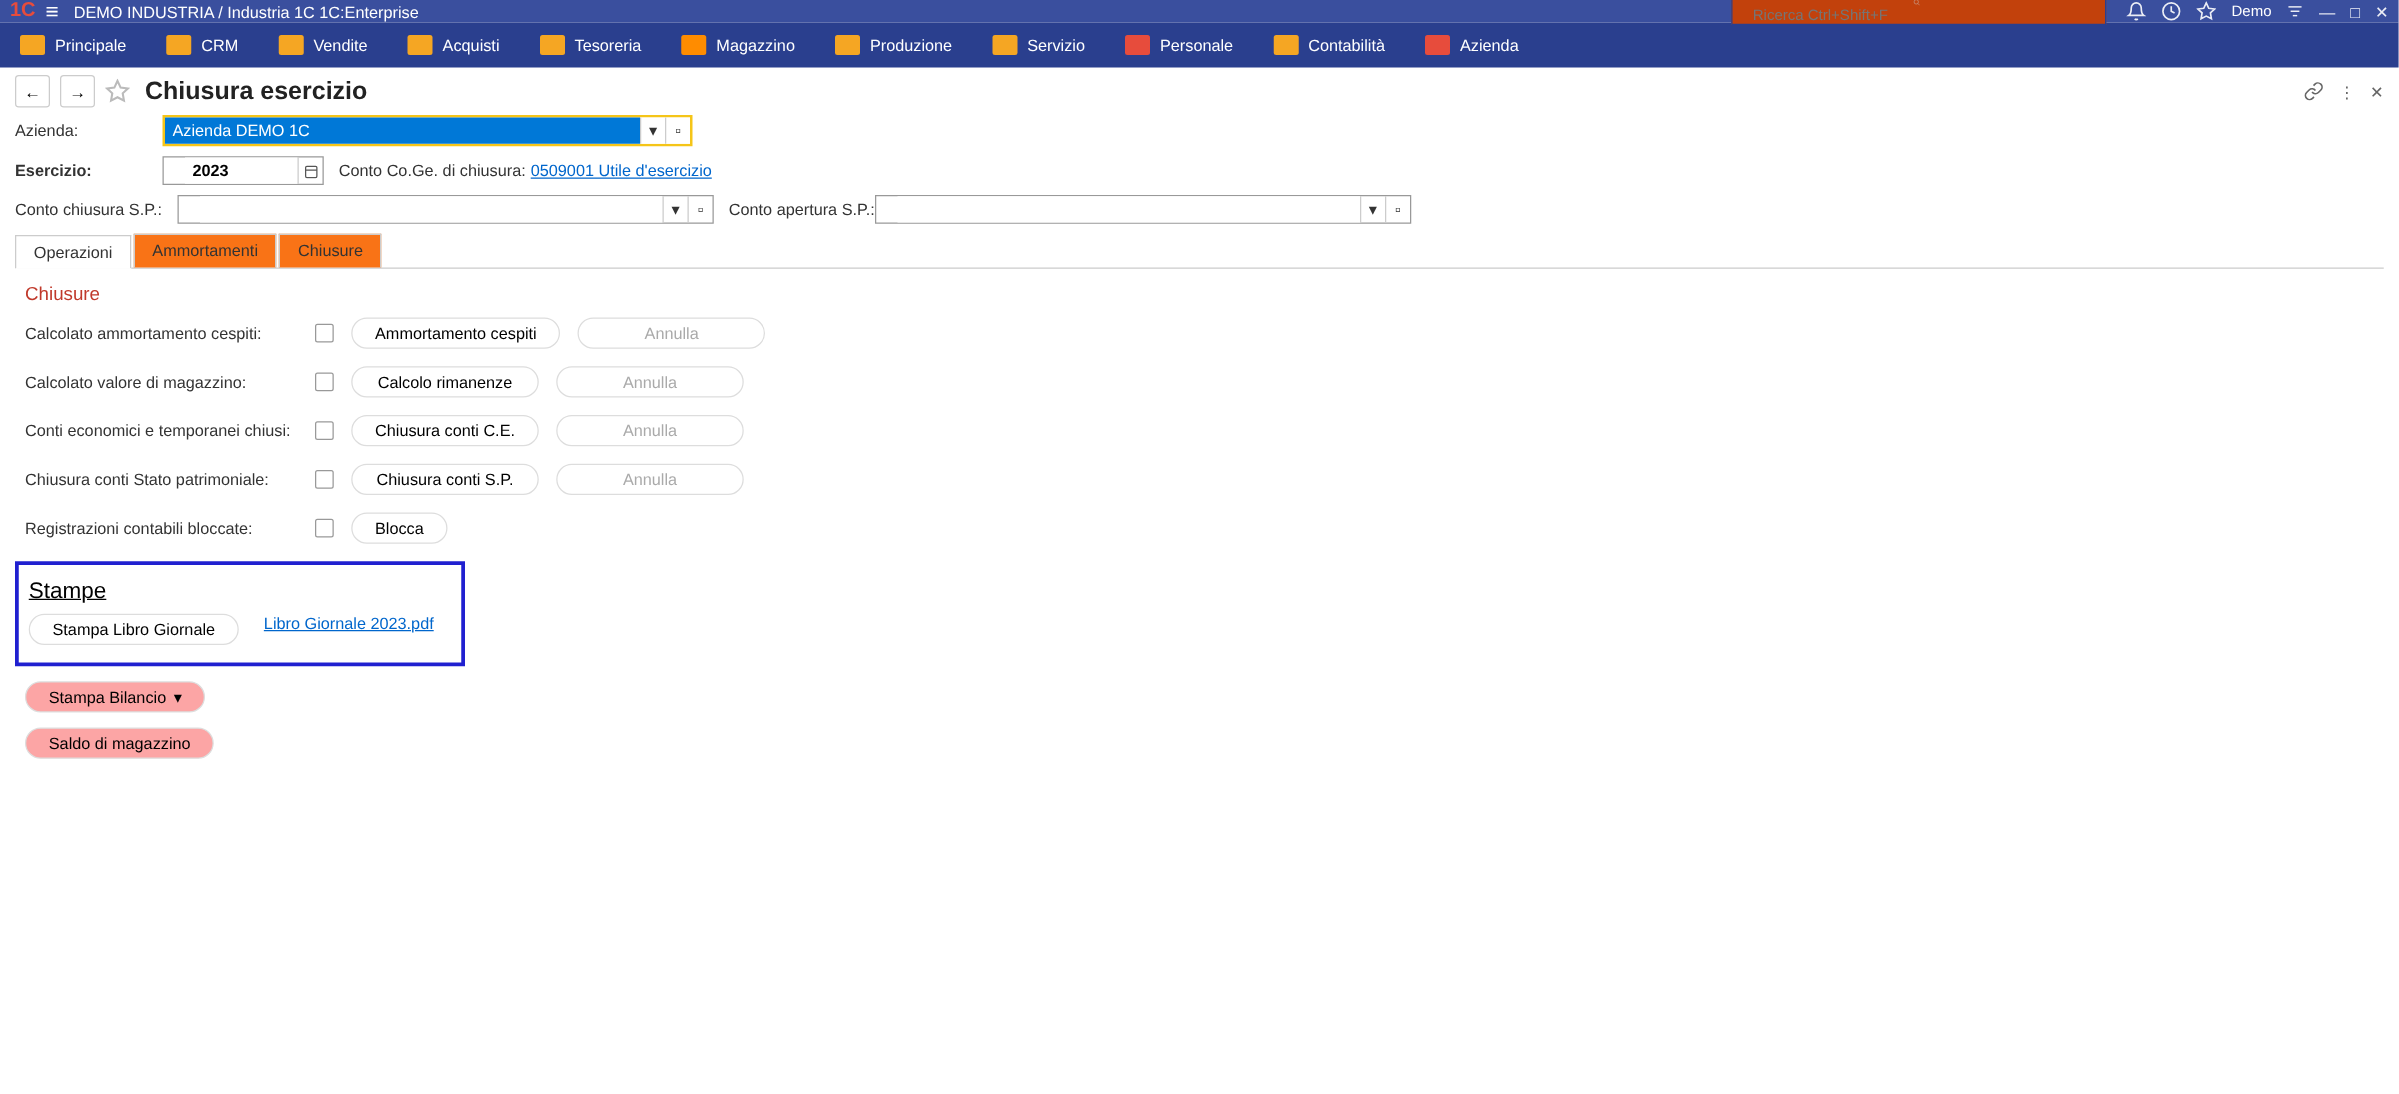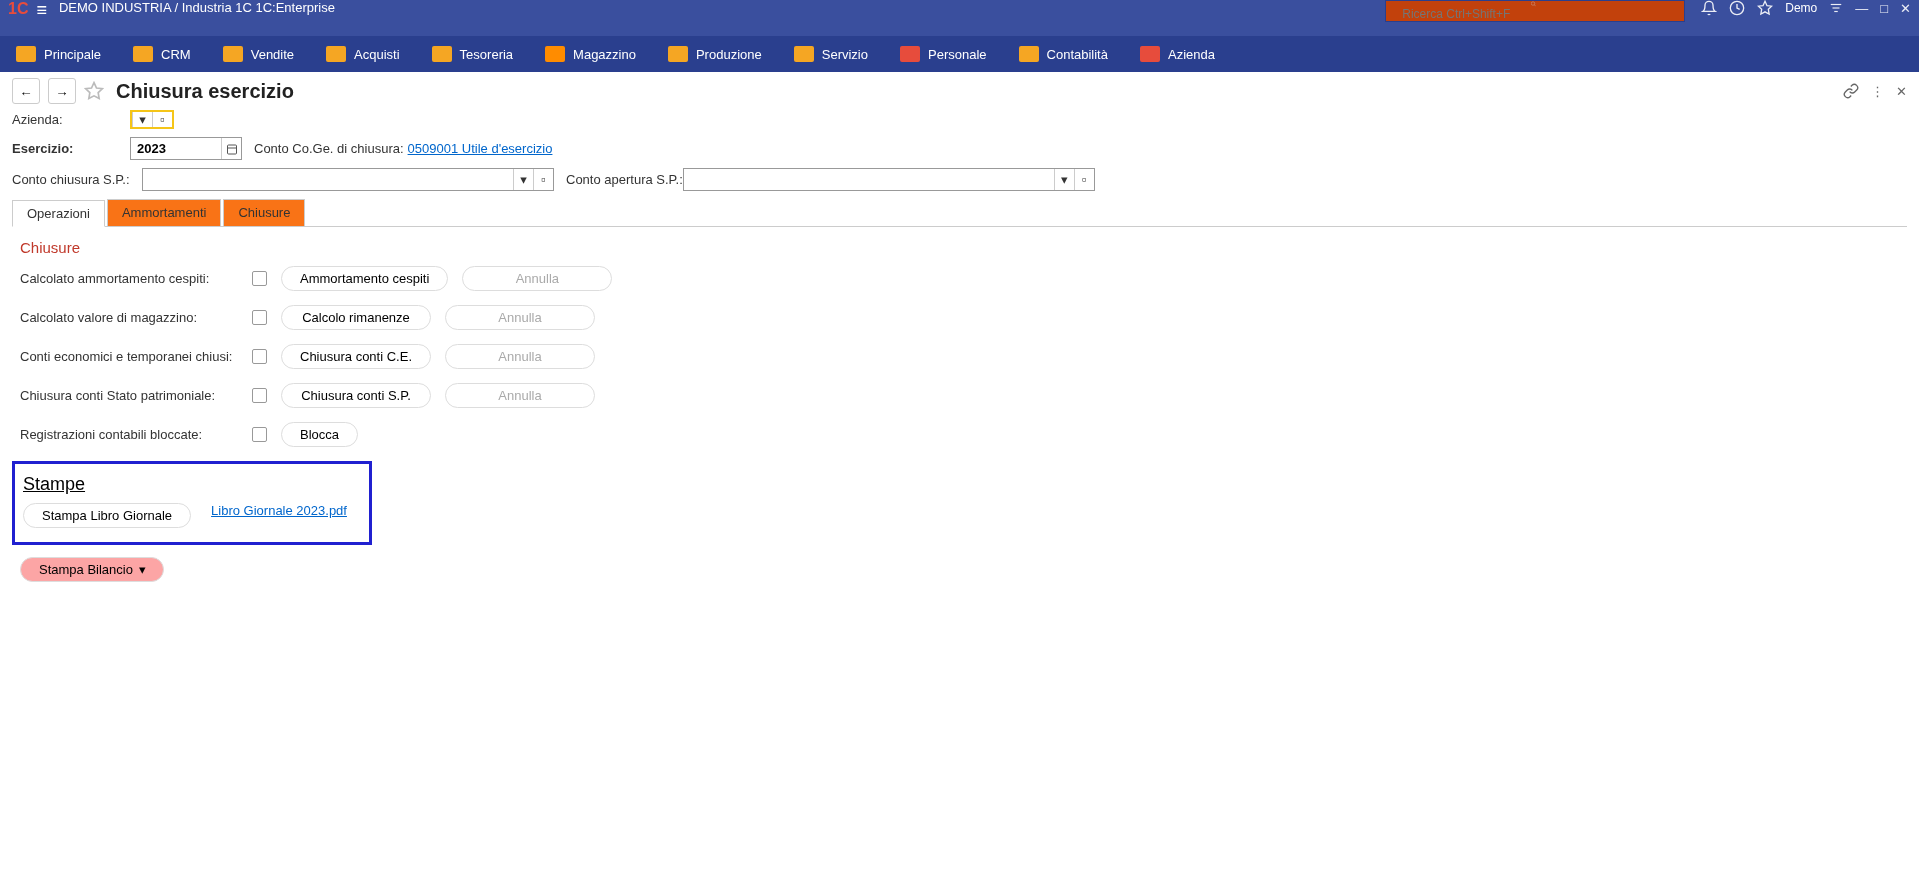--- a/index.html
+++ b/index.html
@@ -5,7 +5,7 @@
 * { box-sizing: border-box; margin: 0; padding: 0; font-family: Arial, sans-serif; }
 body { background: #fff; font-size: 13px; color: #333; }
 
-.topbar { background: #3a4f9e; height: 36px; display: flex; align-items: flex-start; padding: 0 8px; color: #fff; }
+.topbar { background: #3a4f9e; height: 18px; display: flex; align-items: center; padding: 0 8px; color: #fff; }
 .logo-1c { color: #e74c3c; font-weight: bold; font-size: 16px; margin-right: 8px; }
 .hamburger { font-size: 18px; margin-right: 12px; cursor: pointer; }
 .app-title { font-size: 13px; flex: 0 0 auto; }

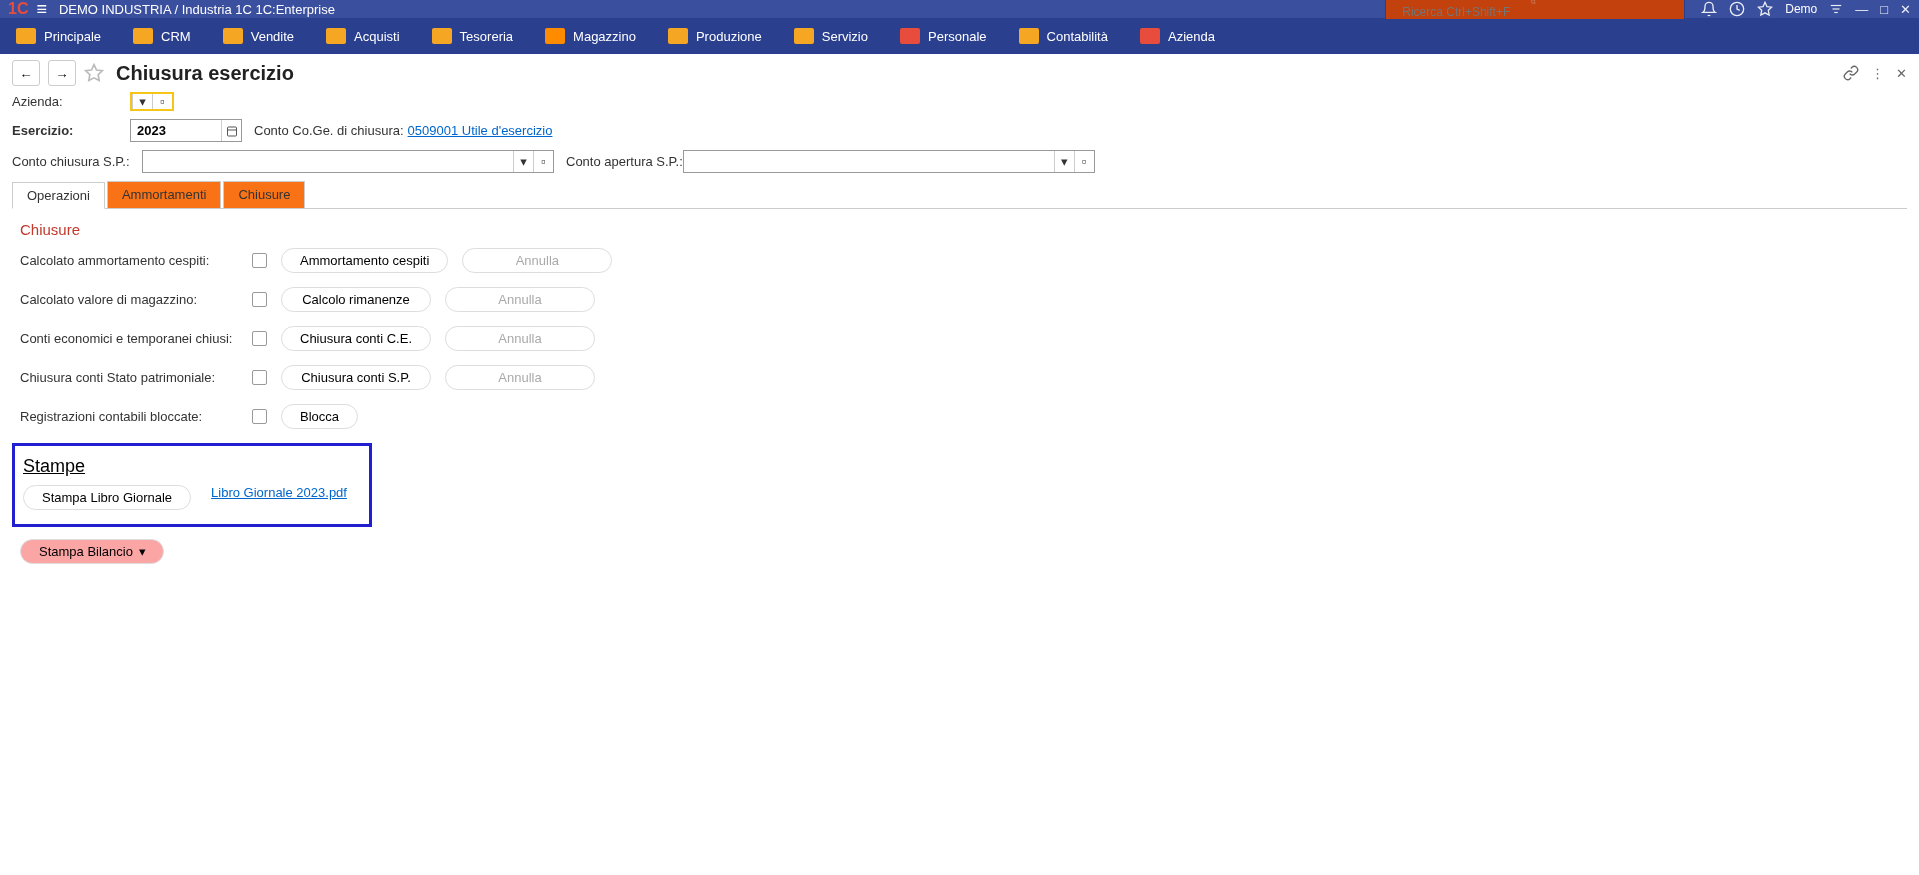--- a/index.html
+++ b/index.html
@@ -175,6 +175,7 @@
   <div class="form-row">
     <span class="form-label">Azienda:</span>
     <div class="input-group">
+      <input class="azienda-input" type="text" value="Azienda DEMO 1C" style="">
       <span class="dd">▾</span>
       <span class="dd">▫</span>
     </div>

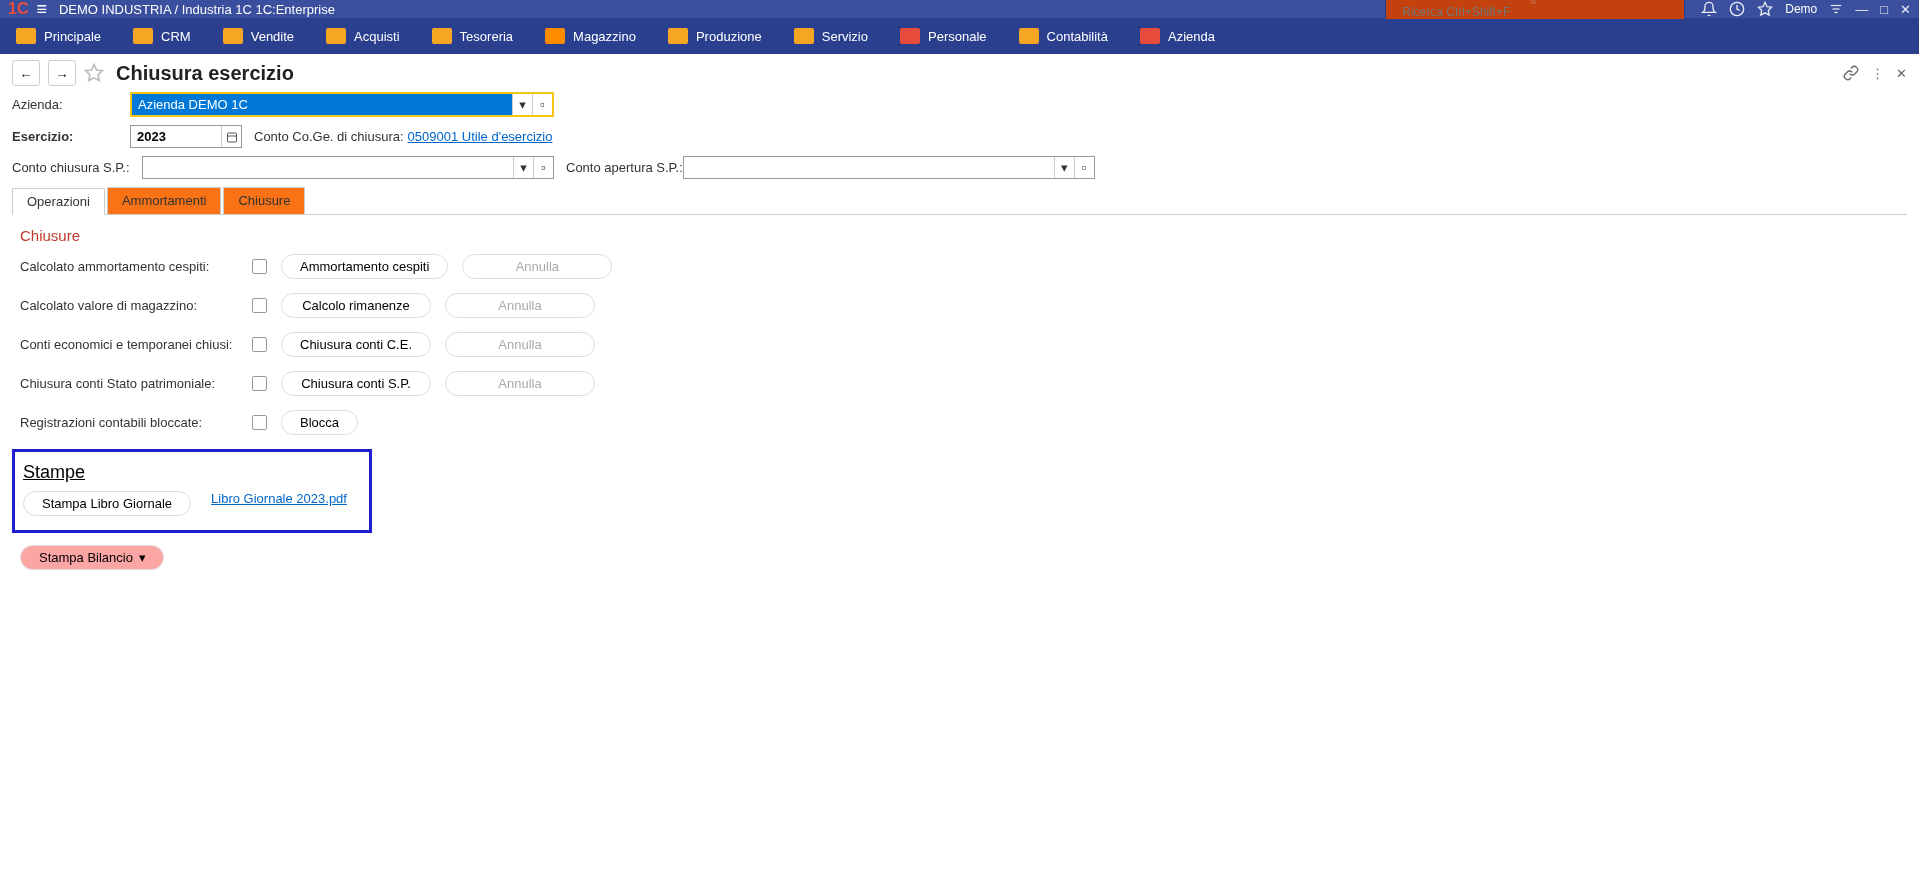--- a/index.html
+++ b/index.html
@@ -39,7 +39,7 @@
 .input-group input { border: none; padding: 3px 6px; font-size: 13px; outline: none; }
 .input-group .dd { border-left: 1px solid #ccc; width: 20px; display: flex; align-items: center; justify-content: center; cursor: pointer; background: #fff; }
 .azienda-input { width: 380px; background: #0078d7; color: #fff; }
-.plain-input-group { display: flex; border: 1px solid #999; }
+.plain-input-group { display: flex; border: 1px solid #999; padding-left: 17px; }
 .plain-input-group input { border: none; padding: 3px 6px; font-size: 13px; outline: none; }
 .plain-input-group .dd { border-left: 1px solid #ccc; width: 20px; display: flex; align-items: center; justify-content: center; cursor: pointer; }
 .esercizio-input { width: 90px; font-weight: bold; }

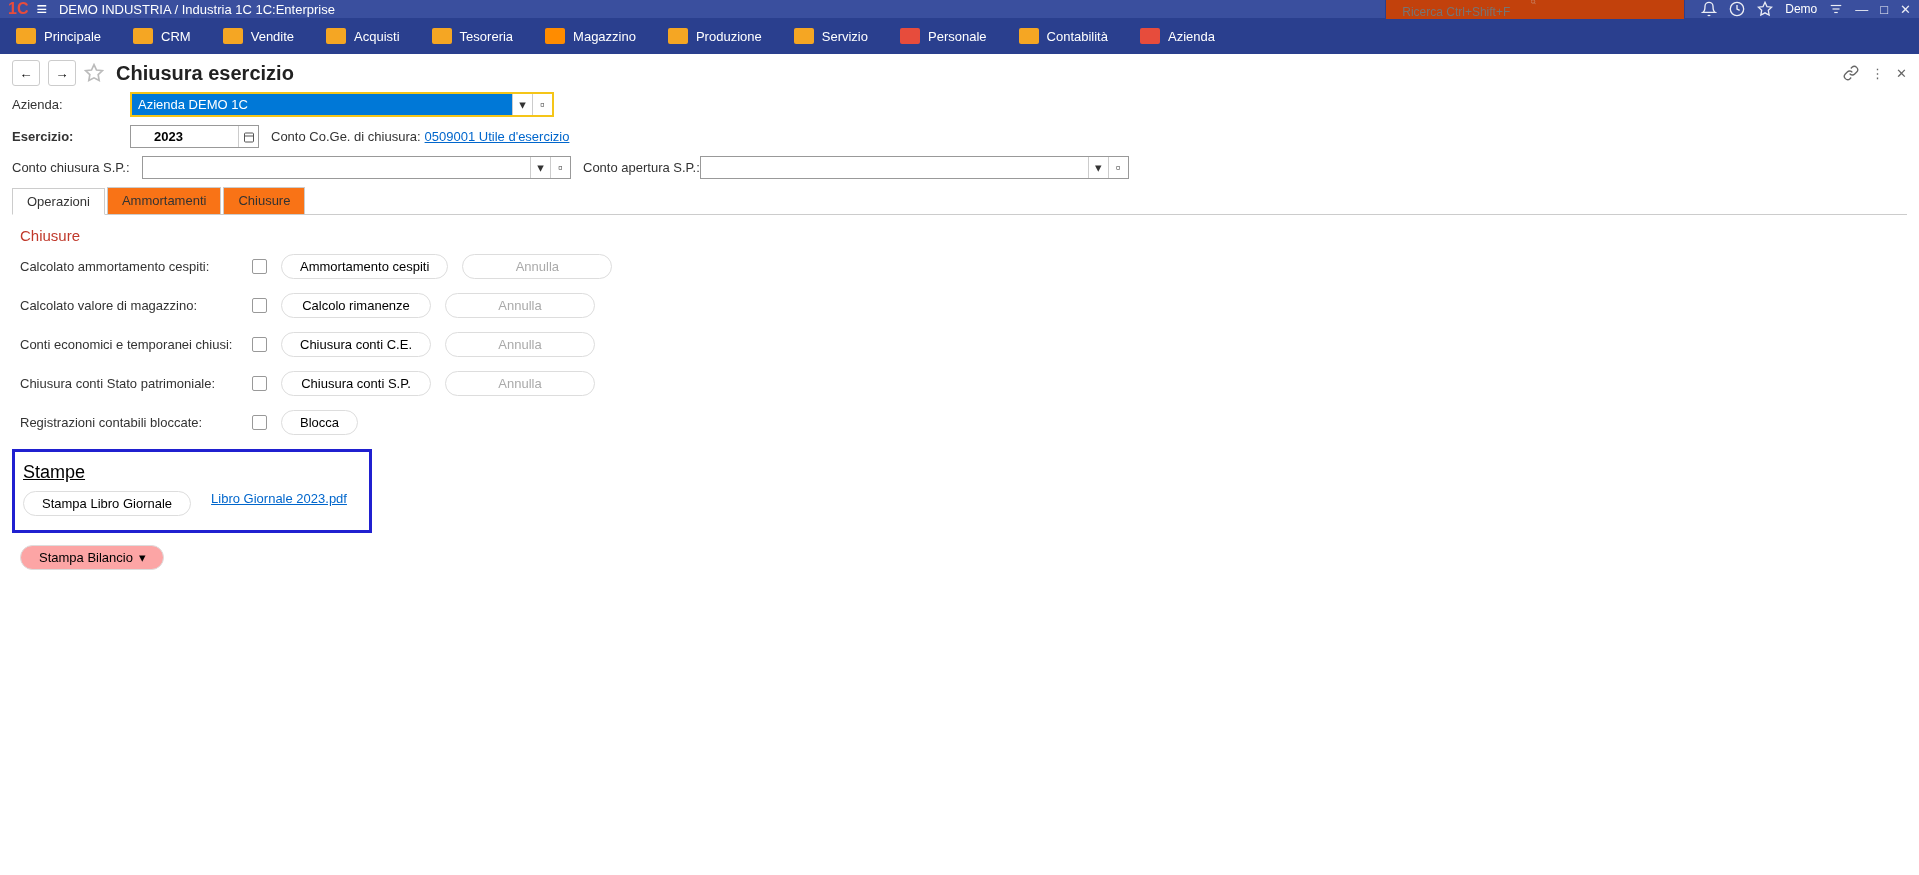--- a/index.html
+++ b/index.html
@@ -263,6 +263,7 @@
         <span>Stampa Bilancio</span>
         <span>▾</span>
       </button></div>
+  <div><button class="print-btn">Saldo di magazzino</button></div>
 </div>
 
 </body></html>

